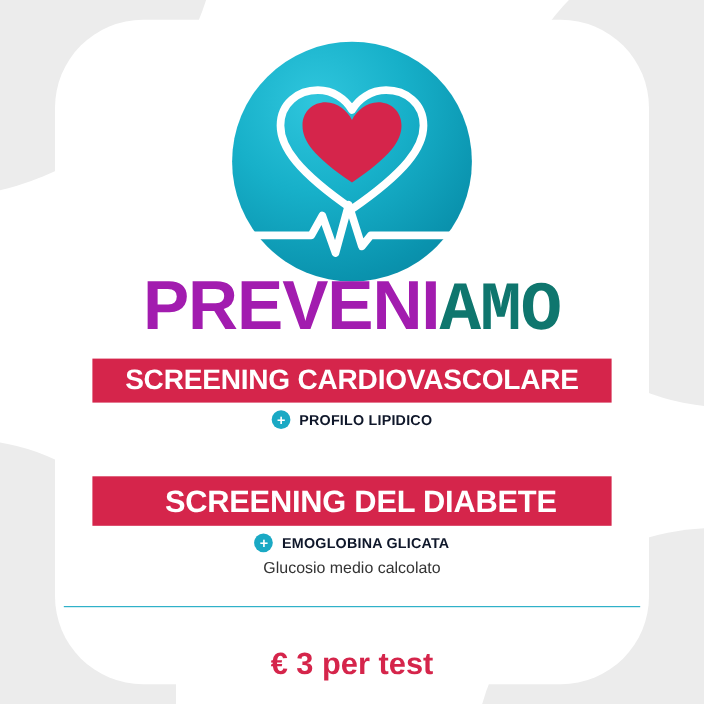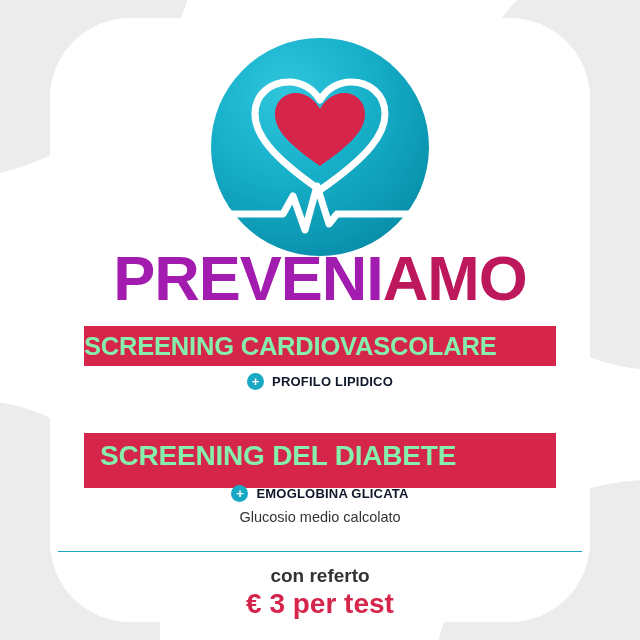--- a/index.html
+++ b/index.html
@@ -109,7 +109,7 @@
     z-index: 3;
   }
   .title .t-blue { color: #a21caf; }
-  .title .t-red  { color: #be185d; }
+  .title .t-red  { color: #0f766e; font-family: Liberation Mono, monospace; }
 
   .band {
     position: absolute;

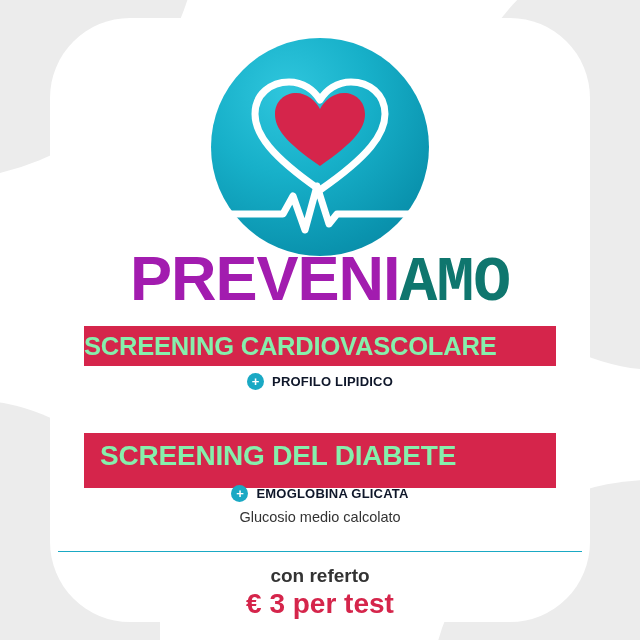--- a/index.html
+++ b/index.html
@@ -116,7 +116,8 @@
     left: 84px;
     width: 472px;
     background: #d5254b;
-    color: #86efac;
+    color: #ffffff;
+    text-align: center;
     font-weight: bold;
     z-index: 3;
     box-sizing: border-box;

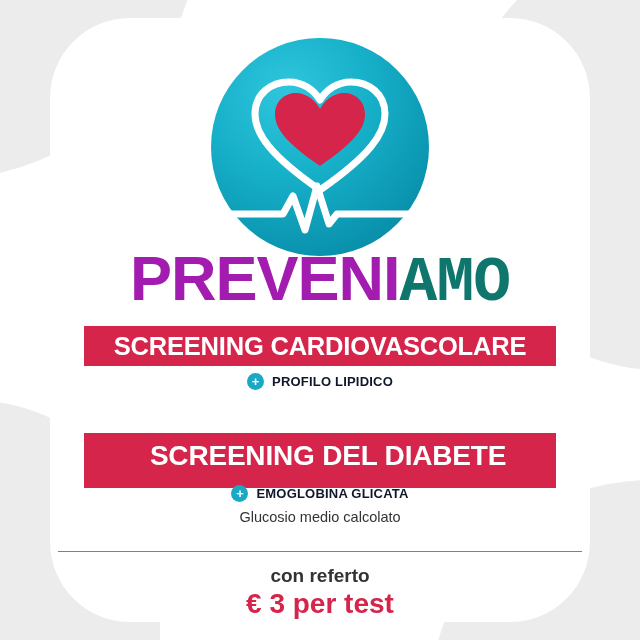--- a/index.html
+++ b/index.html
@@ -131,7 +131,7 @@
   }
   .band-2 {
     top: 433px;
-    height: 55px;
+    height: 45px;
     line-height: 45px;
     font-size: 28px;
     letter-spacing: -0.2px;

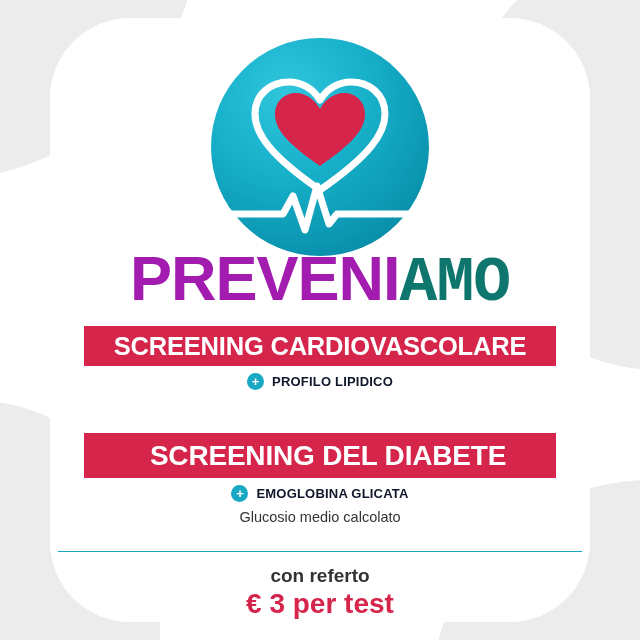--- a/index.html
+++ b/index.html
@@ -254,7 +254,6 @@
 
   <div class="divider"></div>
 
-  <div class="footer-note">con referto</div>
   <div class="price">€ 3 per test</div>
 
 </div>

